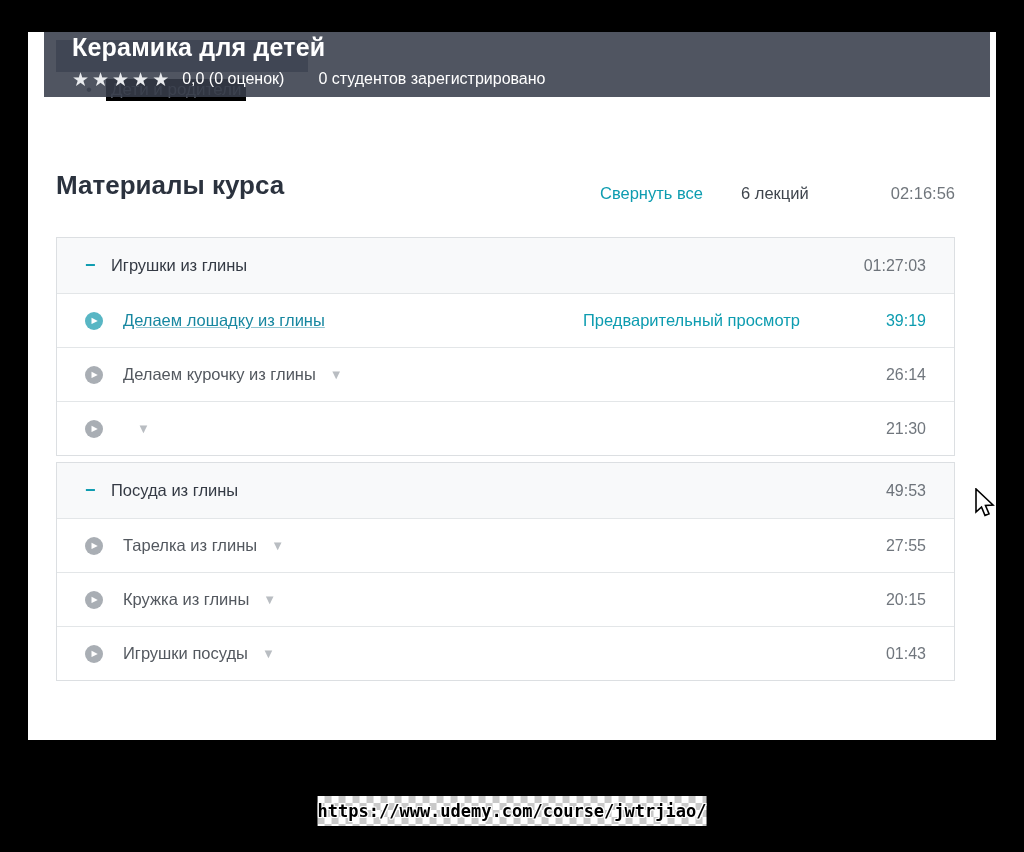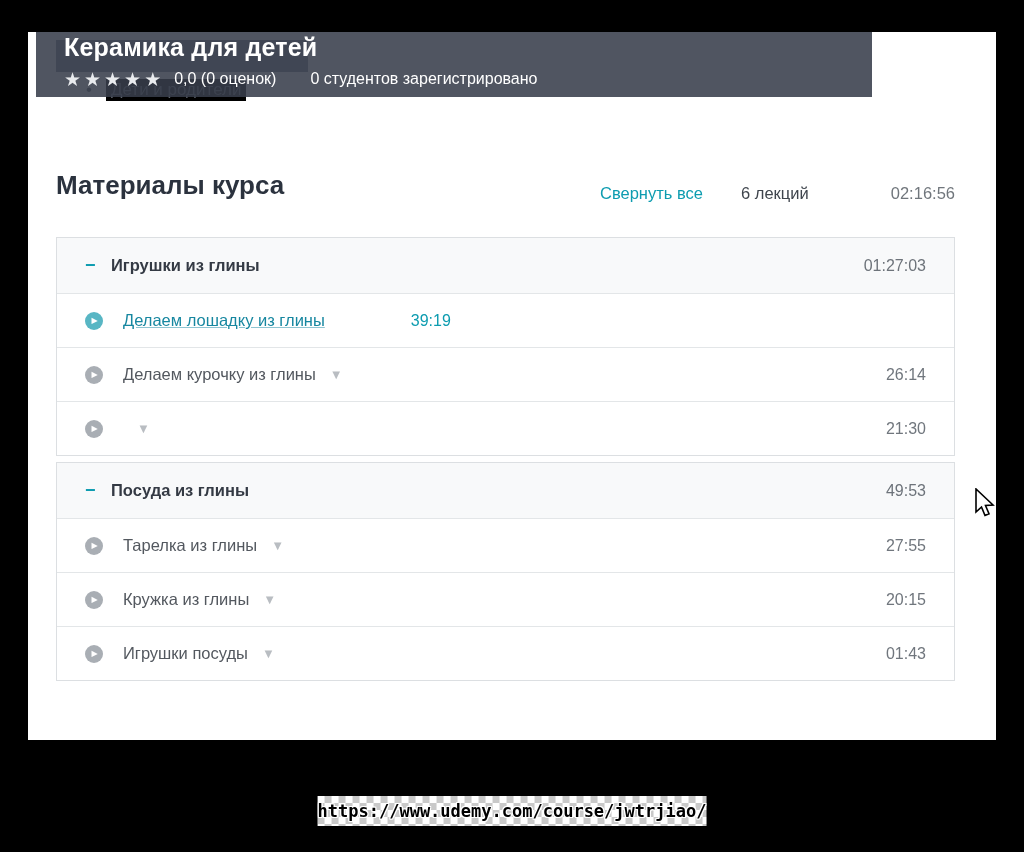--- a/index.html
+++ b/index.html
@@ -17,7 +17,7 @@
   .ghost-text { background:#000000; padding:1px 5px; }
 
   
-  .hero { position:absolute; left:8px; top:0; width:836px; height:65px; background:rgba(56,62,75,0.88); }
+  .hero { position:absolute; left:16px; top:0; width:946px; height:65px; background:rgba(56,62,75,0.88); }
   .hero-title { position:absolute; left:28px; top:1px; font-size:25px; font-weight:bold; color:#ffffff; letter-spacing:0.2px; }
   .hero-meta { position:absolute; left:28px; top:34px; display:flex; align-items:center; height:26px; }
   .stars { color:#e9ebee; font-size:19px; letter-spacing:3px; line-height:1; }

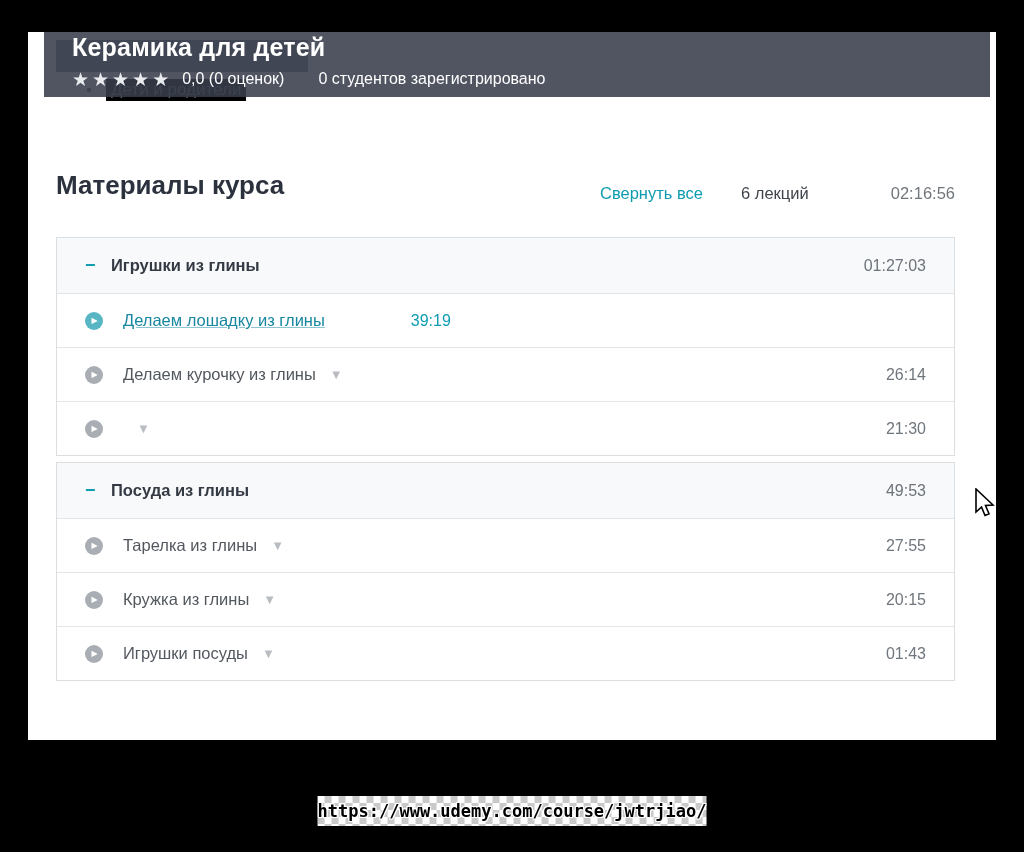--- a/index.html
+++ b/index.html
@@ -36,7 +36,7 @@
   .section-box.second { top:430px; }
   .sec-header { display:flex; align-items:center; height:55px; background:#f8f9fa; padding:0 28px; cursor:pointer; }
   .minus-icon { color:#0d9cb0; font-size:18px; font-weight:bold; width:26px; }
-  .sec-title { font-size:16.5px; font-weight:bold; color:#343a44; }
+  .sec-title { font-size:16.5px; font-weight:normal; color:#343a44; }
   .sec-time { margin-left:auto; font-size:16px; color:#6d737a; }
   .lec-row { display:flex; align-items:center; height:54px; border-top:1px solid #e3e6e8; padding:0 28px; background:#fff; }
   .play-icon { width:18px; height:18px; border-radius:50%; margin-right:20px; flex:0 0 18px;

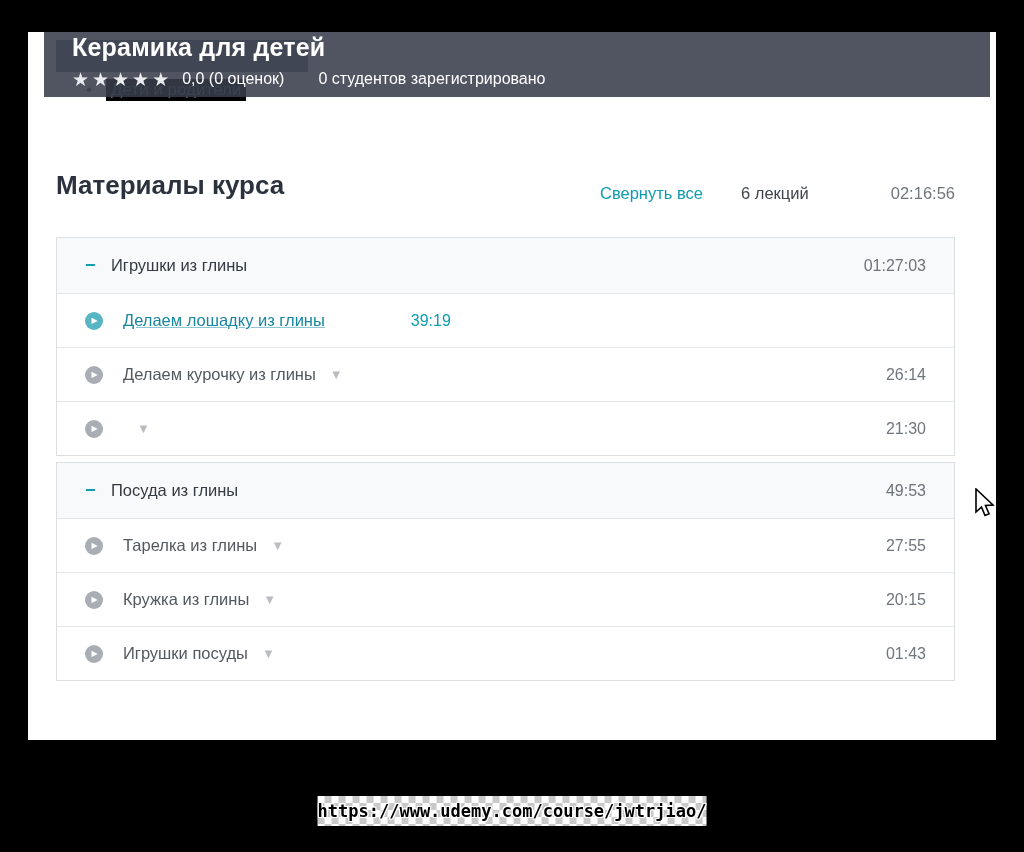--- a/index.html
+++ b/index.html
@@ -101,6 +101,7 @@
             <span>▶</span>
           </span>
         <span class="lec-title link">Делаем лошадку из глины</span>
+        <span class="preview-link">Предварительный просмотр</span>
         <span class="lec-time teal">39:19</span>
       </div>
       <div class="lec-row">

